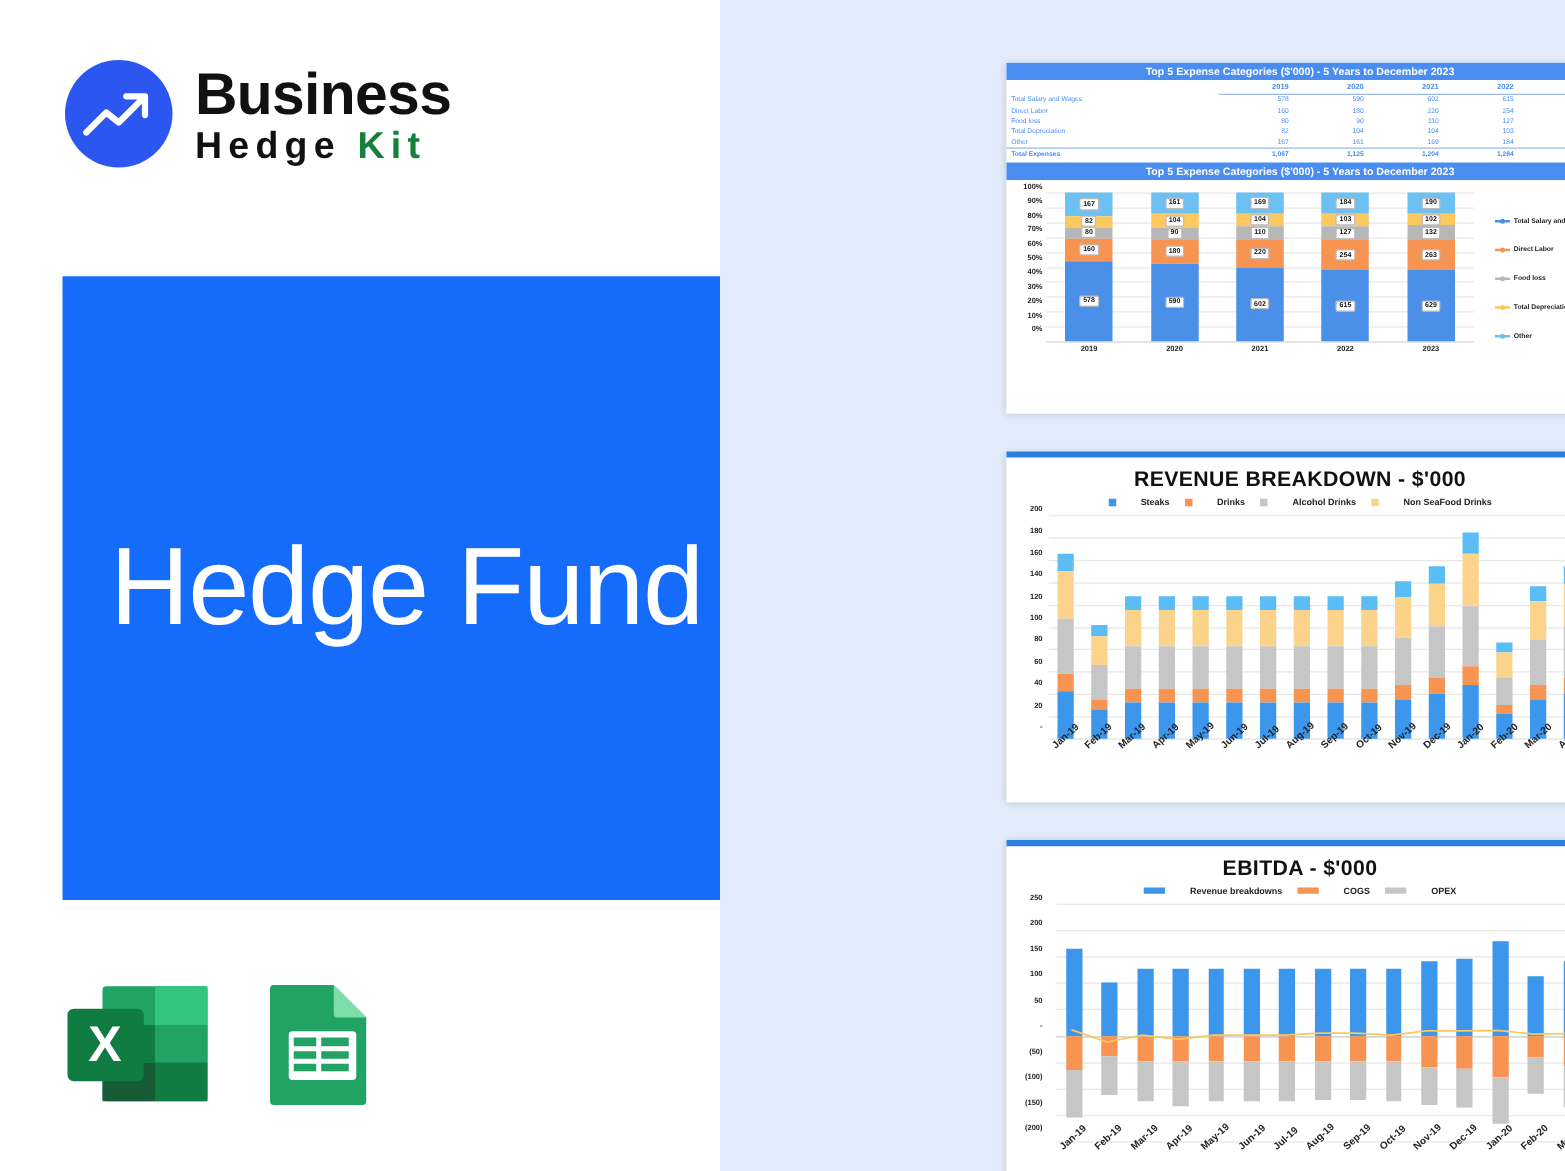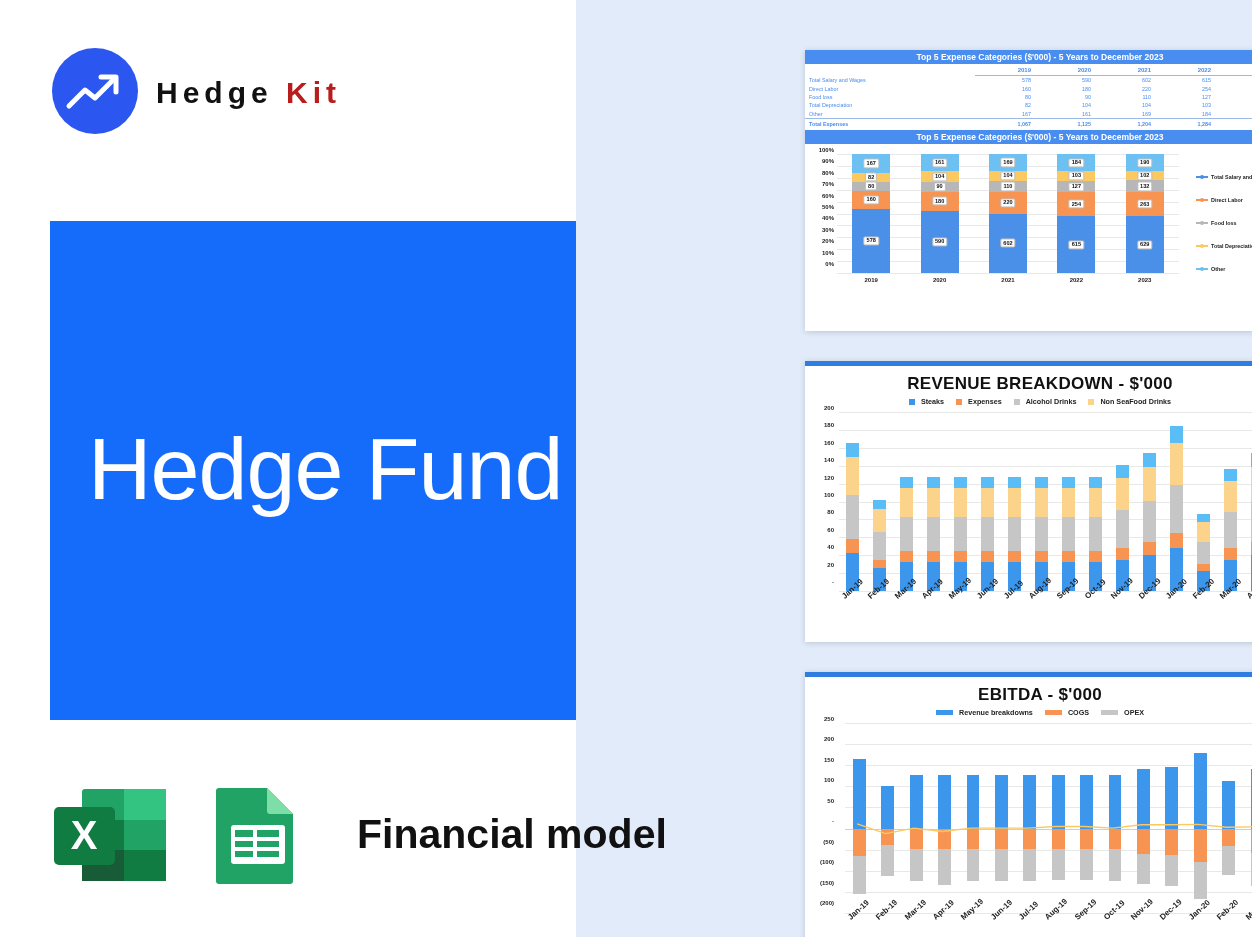--- a/index.html
+++ b/index.html
@@ -193,6 +193,7 @@
     </svg>
   </div>
   <div id="logo-text">
+    <div id="logo-title">Business</div>
     <div id="logo-sub">
       <span>Hedge</span>
       <span class="kit">Kit</span>

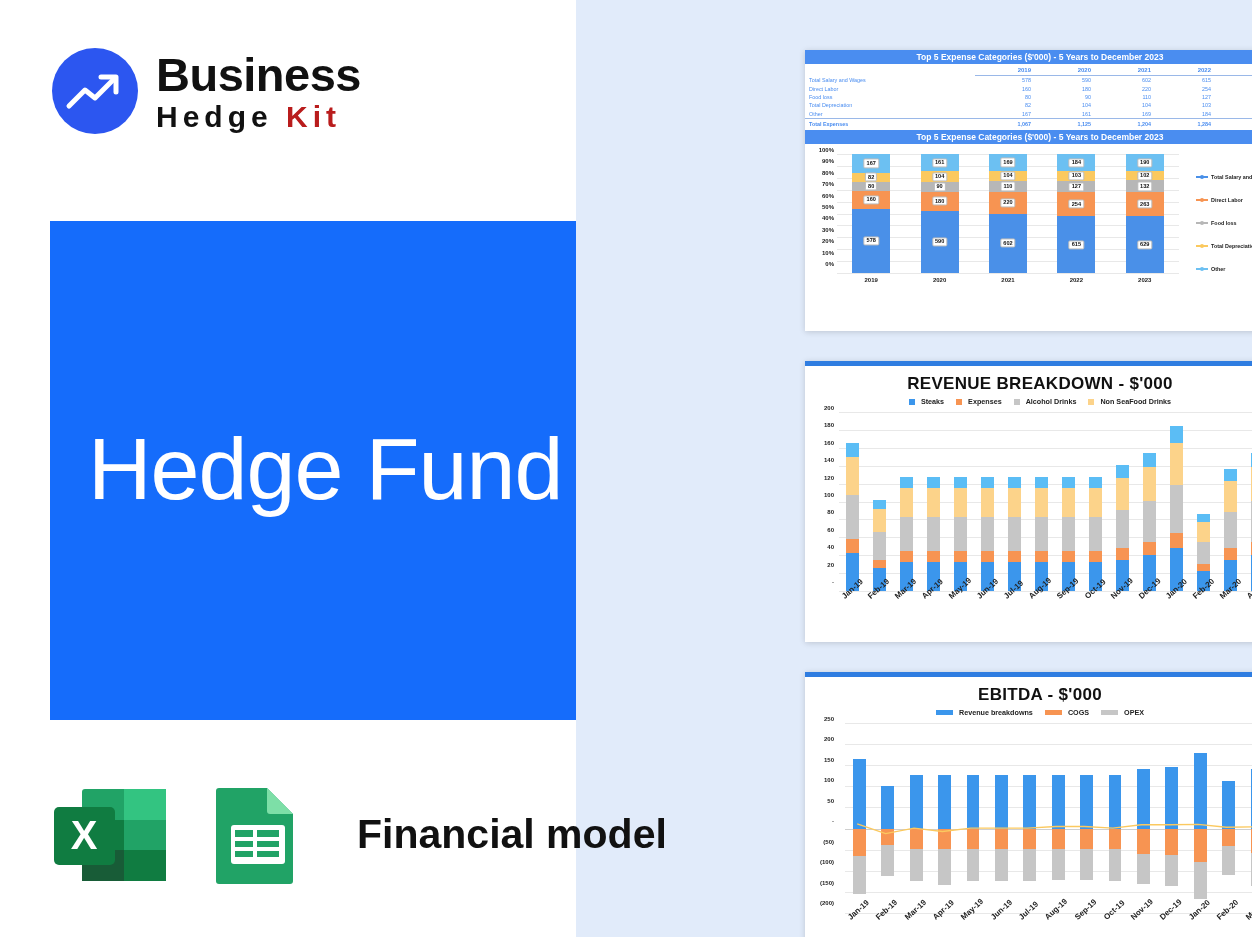--- a/index.html
+++ b/index.html
@@ -59,7 +59,7 @@
     font-size: 30px; font-weight: bold; color: #111111;
     letter-spacing: 5px; margin-top: 4px;
   }
-  #logo-sub .kit { color: #b91c1c; }
+  #logo-sub .kit { color: #15803d; }
 
   
   #hero-title {

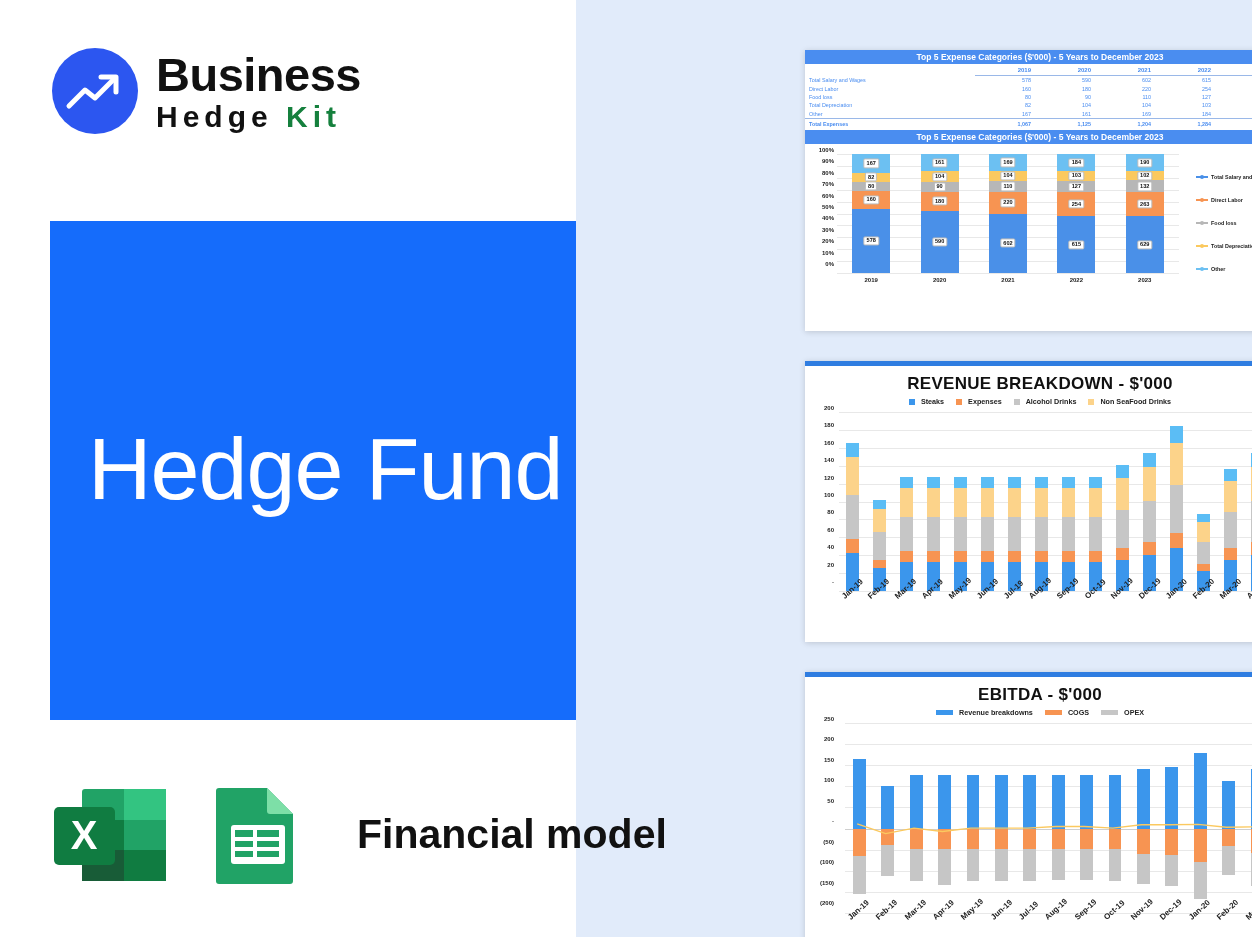--- a/index.html
+++ b/index.html
@@ -158,7 +158,7 @@
     font-size: 7.2px; font-weight: bold; color: #222;
     padding: 3px 0 2px 0;
   }
-  .legend-top .li { display: flex; align-items: center; gap: 6px; white-space: nowrap; }
+  .legend-top .li { display: flex; align-items: center; gap: 20px; white-space: nowrap; }
   .legend-top .sq { width: 6px; height: 6px; flex: none; }
   .legend-top .bar { width: 17px; height: 5px; flex: none; }
 

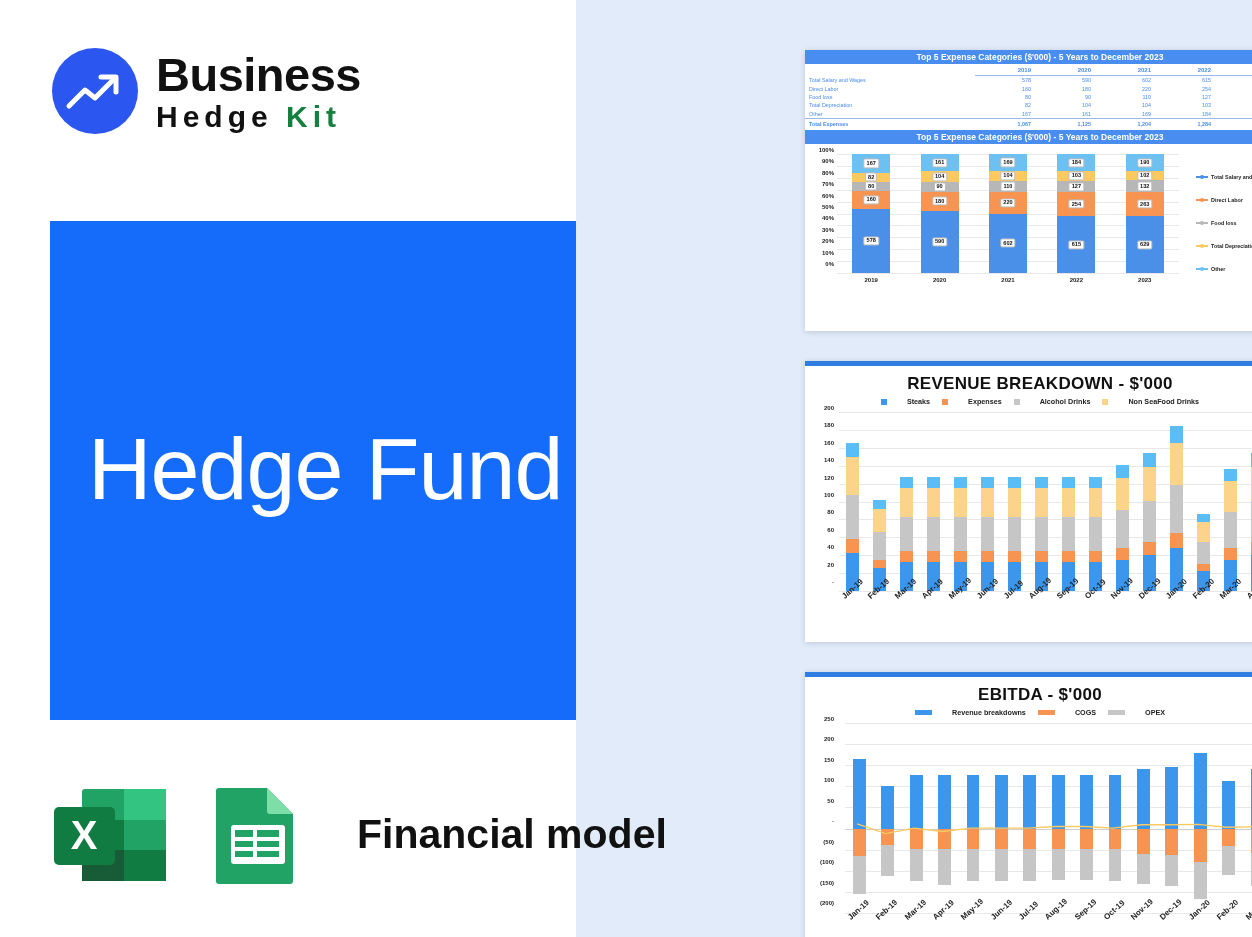--- a/index.html
+++ b/index.html
@@ -454,7 +454,7 @@
       </div>
       <div class="li">
         <span class="sq" style="background: rgb(247, 148, 82);"></span>
-        <span>Expenses</span>
+        <span>Drinks</span>
       </div>
       <div class="li">
         <span class="sq" style="background: rgb(198, 198, 198);"></span>

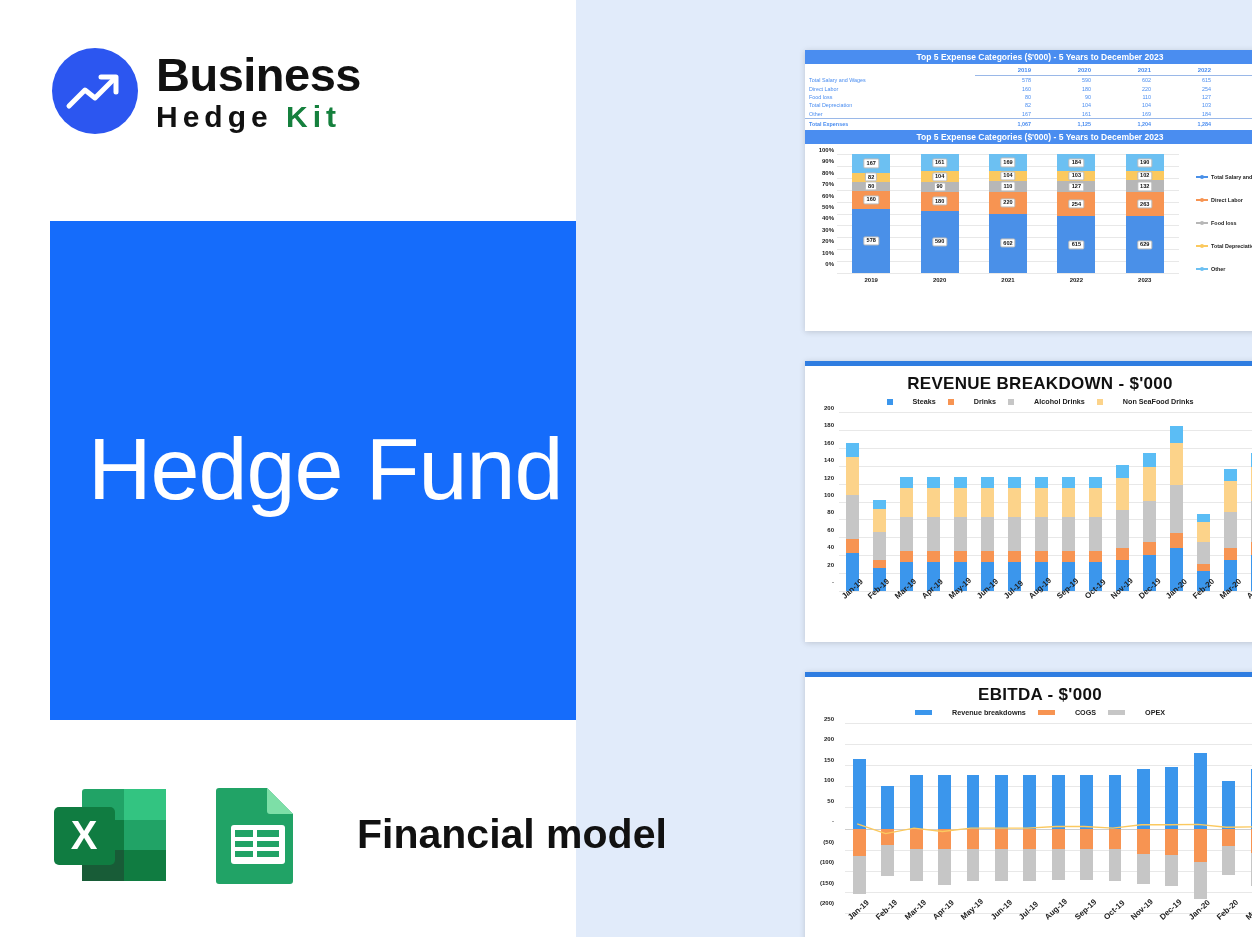--- a/index.html
+++ b/index.html
@@ -227,7 +227,6 @@
       <rect x="64" y="68" width="22" height="6"></rect>
     </g>
   </svg>
-  <div id="footer-label">Financial model</div>
 </div>
 
 <div class="chart-card" id="chart-card-expenses">

